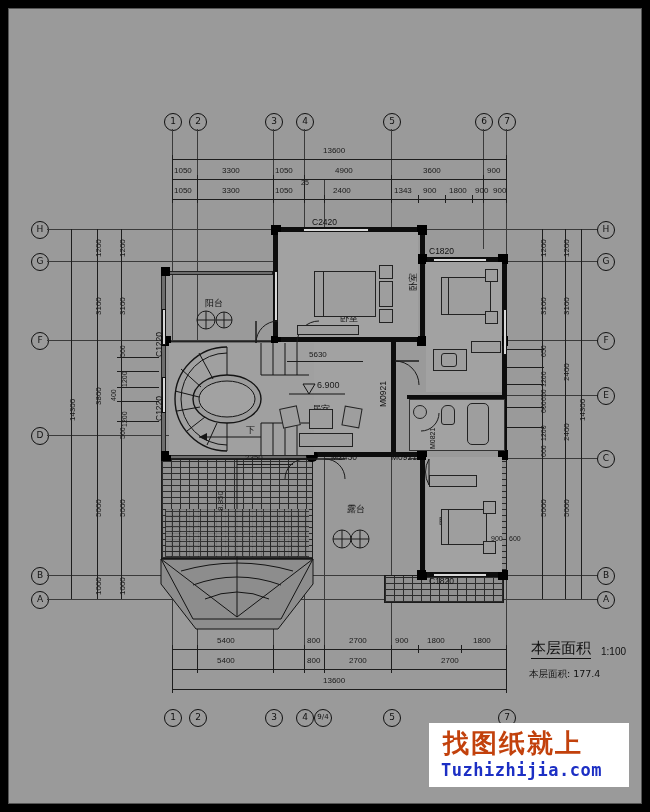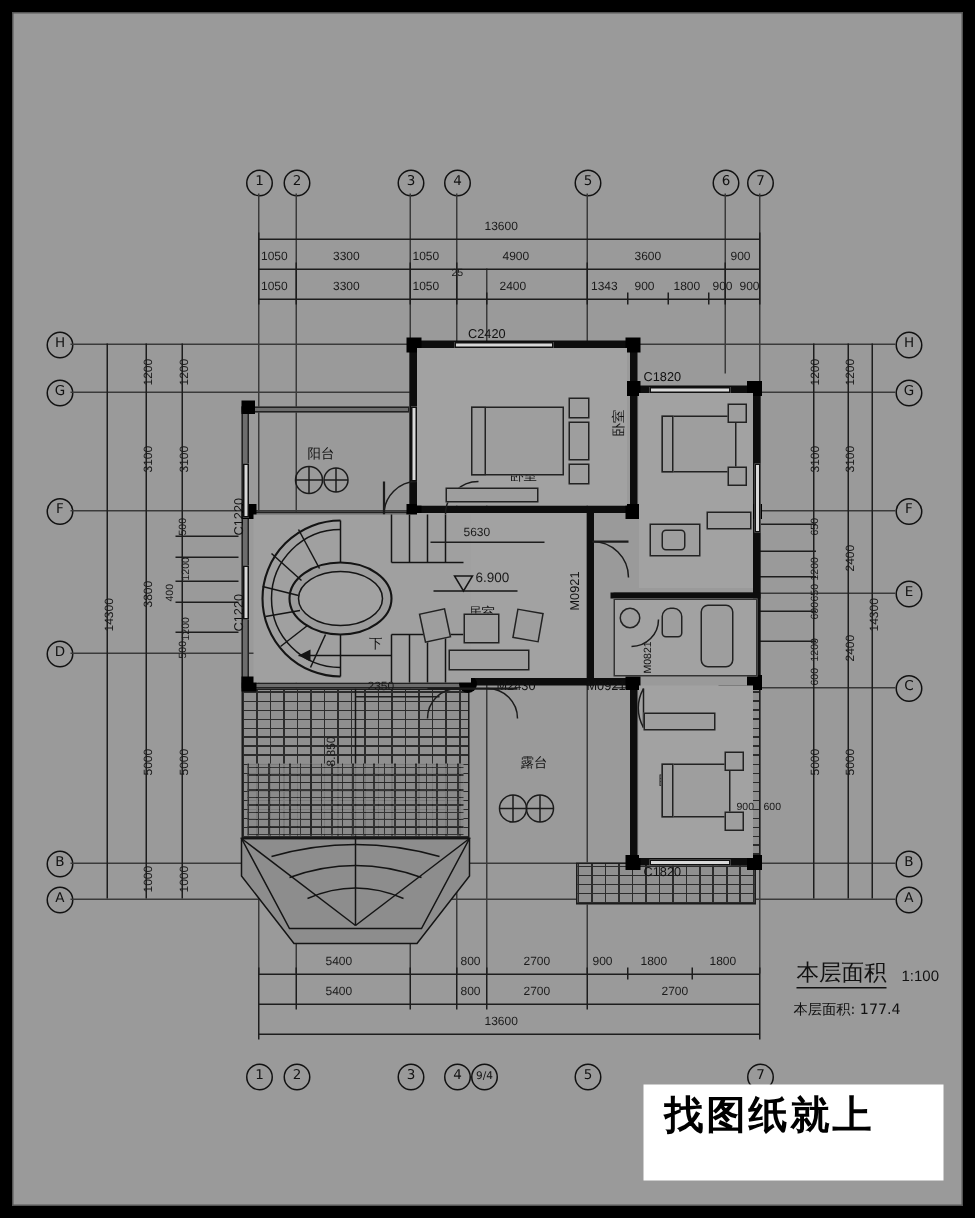--- a/index.html
+++ b/index.html
@@ -34,7 +34,7 @@
     background-color:#8a8a8a;}
   .win{position:absolute;background:#d8d8d8;border:1px solid #111;box-sizing:border-box;}
   #wm{position:absolute;background:#fff;}
-  #wm .cnwm{font-family:"DejaVu Sans",sans-serif;font-weight:bold;color:#000000;font-size:26px;letter-spacing:2px;}
+  #wm .cnwm{font-family:"DejaVu Sans",sans-serif;font-weight:bold;color:#c2410c;font-size:26px;letter-spacing:2px;}
   #wm .url{font-family:"DejaVu Sans Mono",monospace;font-weight:bold;color:#1c2fc4;font-size:17px;letter-spacing:.5px;}
   svg{position:absolute;overflow:visible;}
 </style>

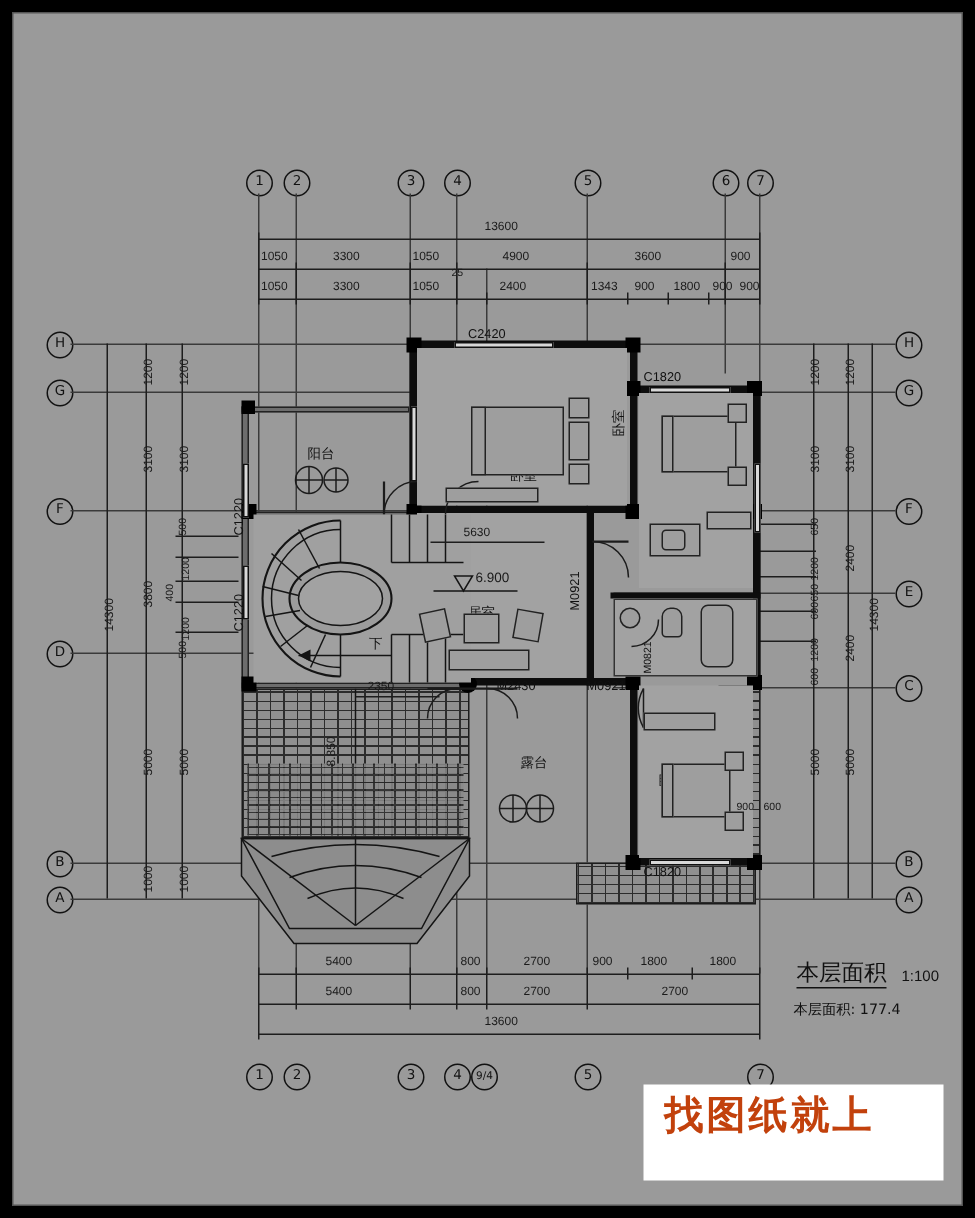--- a/index.html
+++ b/index.html
@@ -401,6 +401,7 @@
 
   <div id="wm" style="left:420px;top:714px;width:200px;height:64px;">
     <div class="cnwm" style="position:absolute;left:14px;top:3px;">找图纸就上</div>
+    <div class="url" style="position:absolute;left:12px;top:37px;">Tuzhizhijia.com</div>
   </div>
 
 </div>

